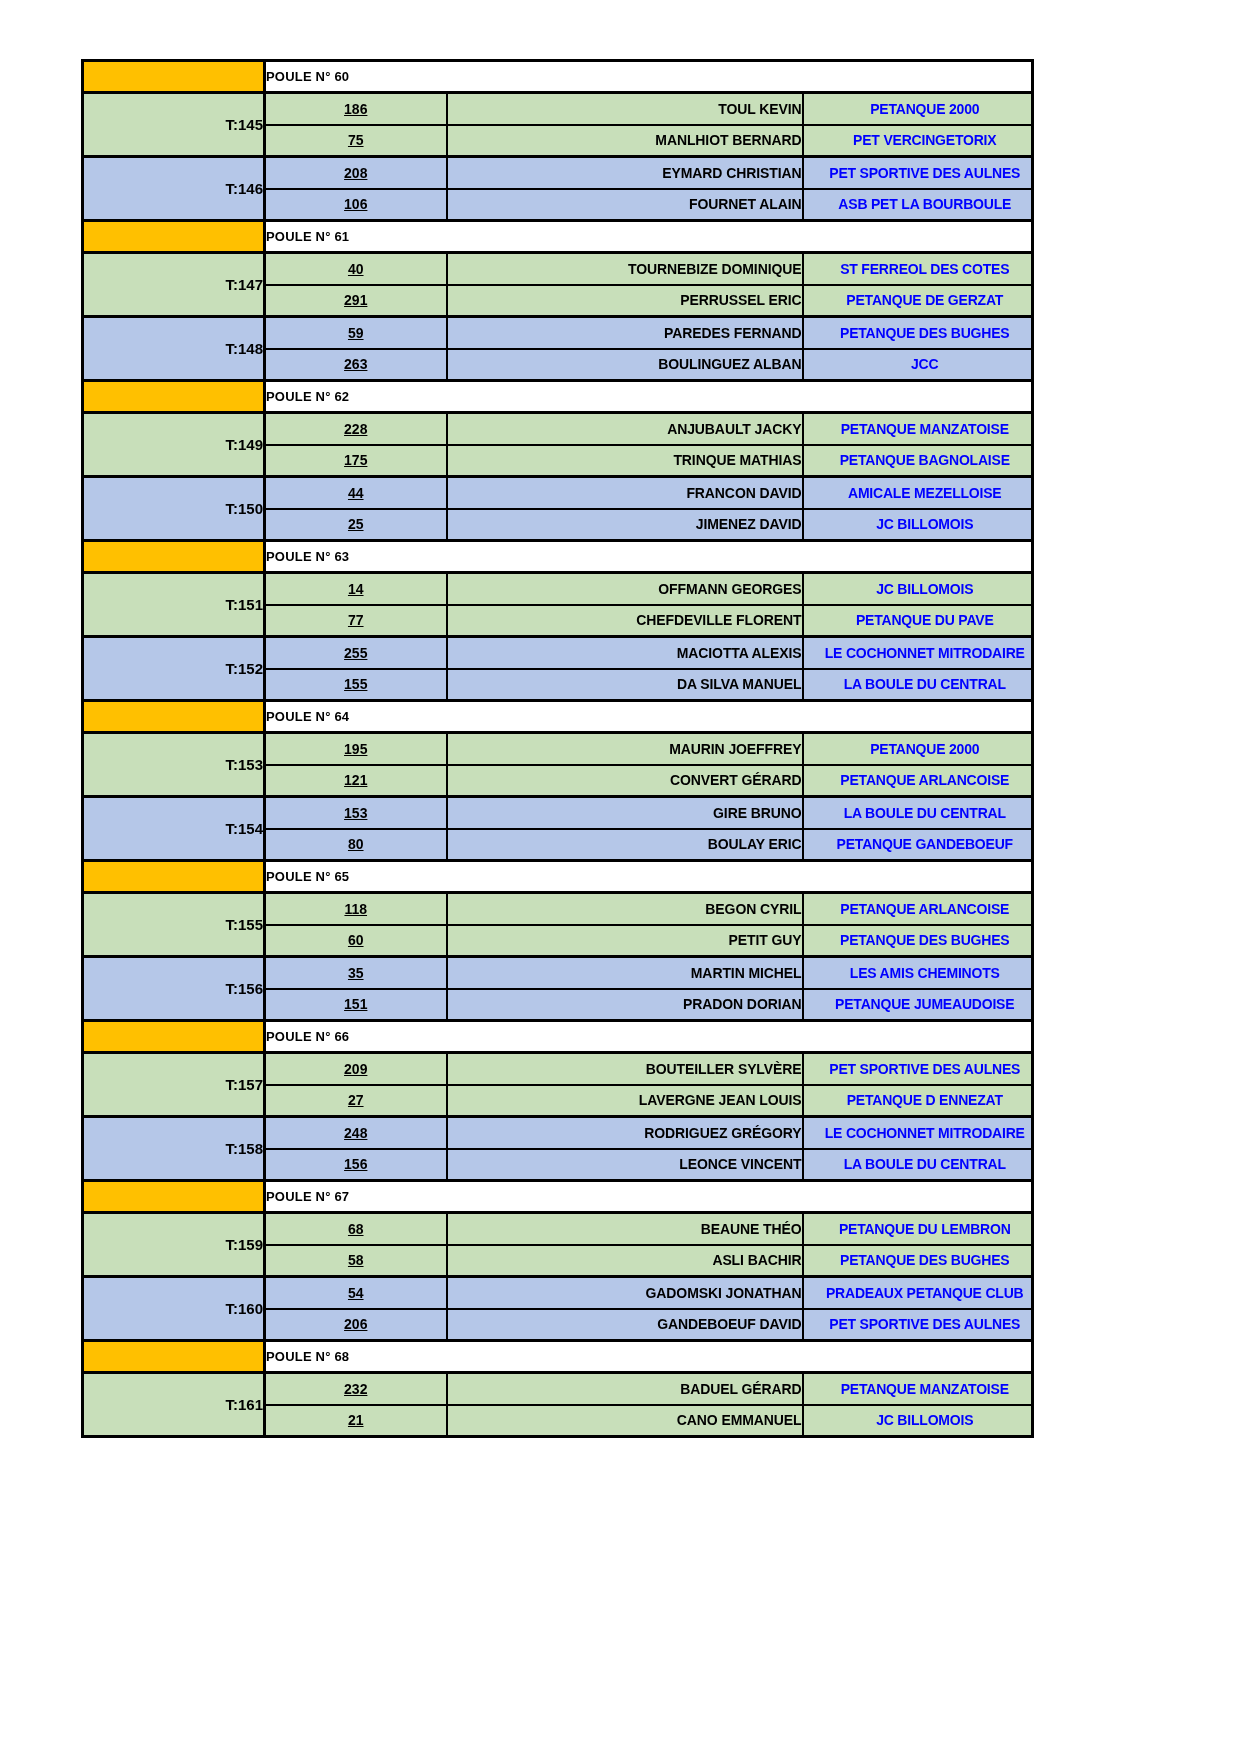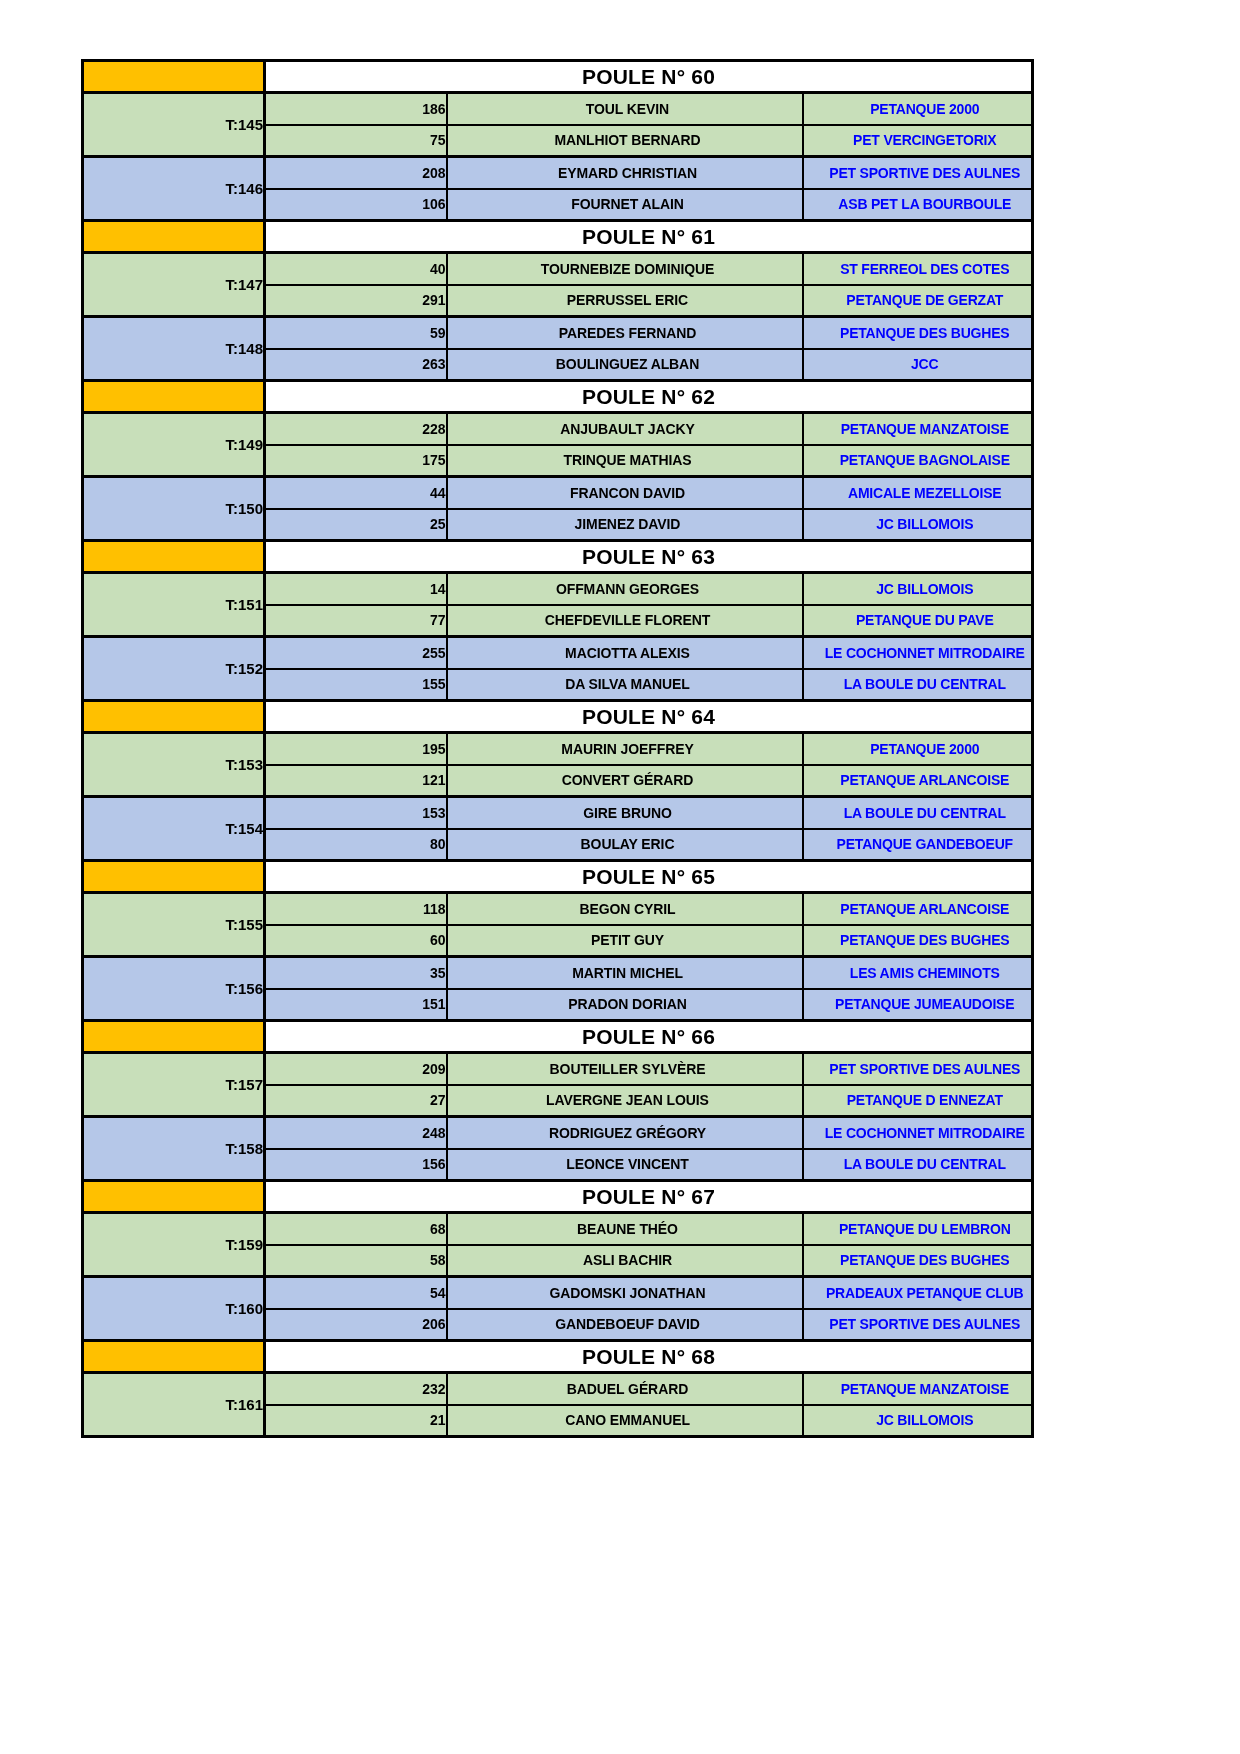--- a/index.html
+++ b/index.html
@@ -56,8 +56,7 @@
   }
   td.poule-title {
     background: #ffffff;
-    text-align: center;
-    font-size: 21px;
+    font-size: 13px;
     letter-spacing: 0.2px;
     margin-left: 36px;
   }

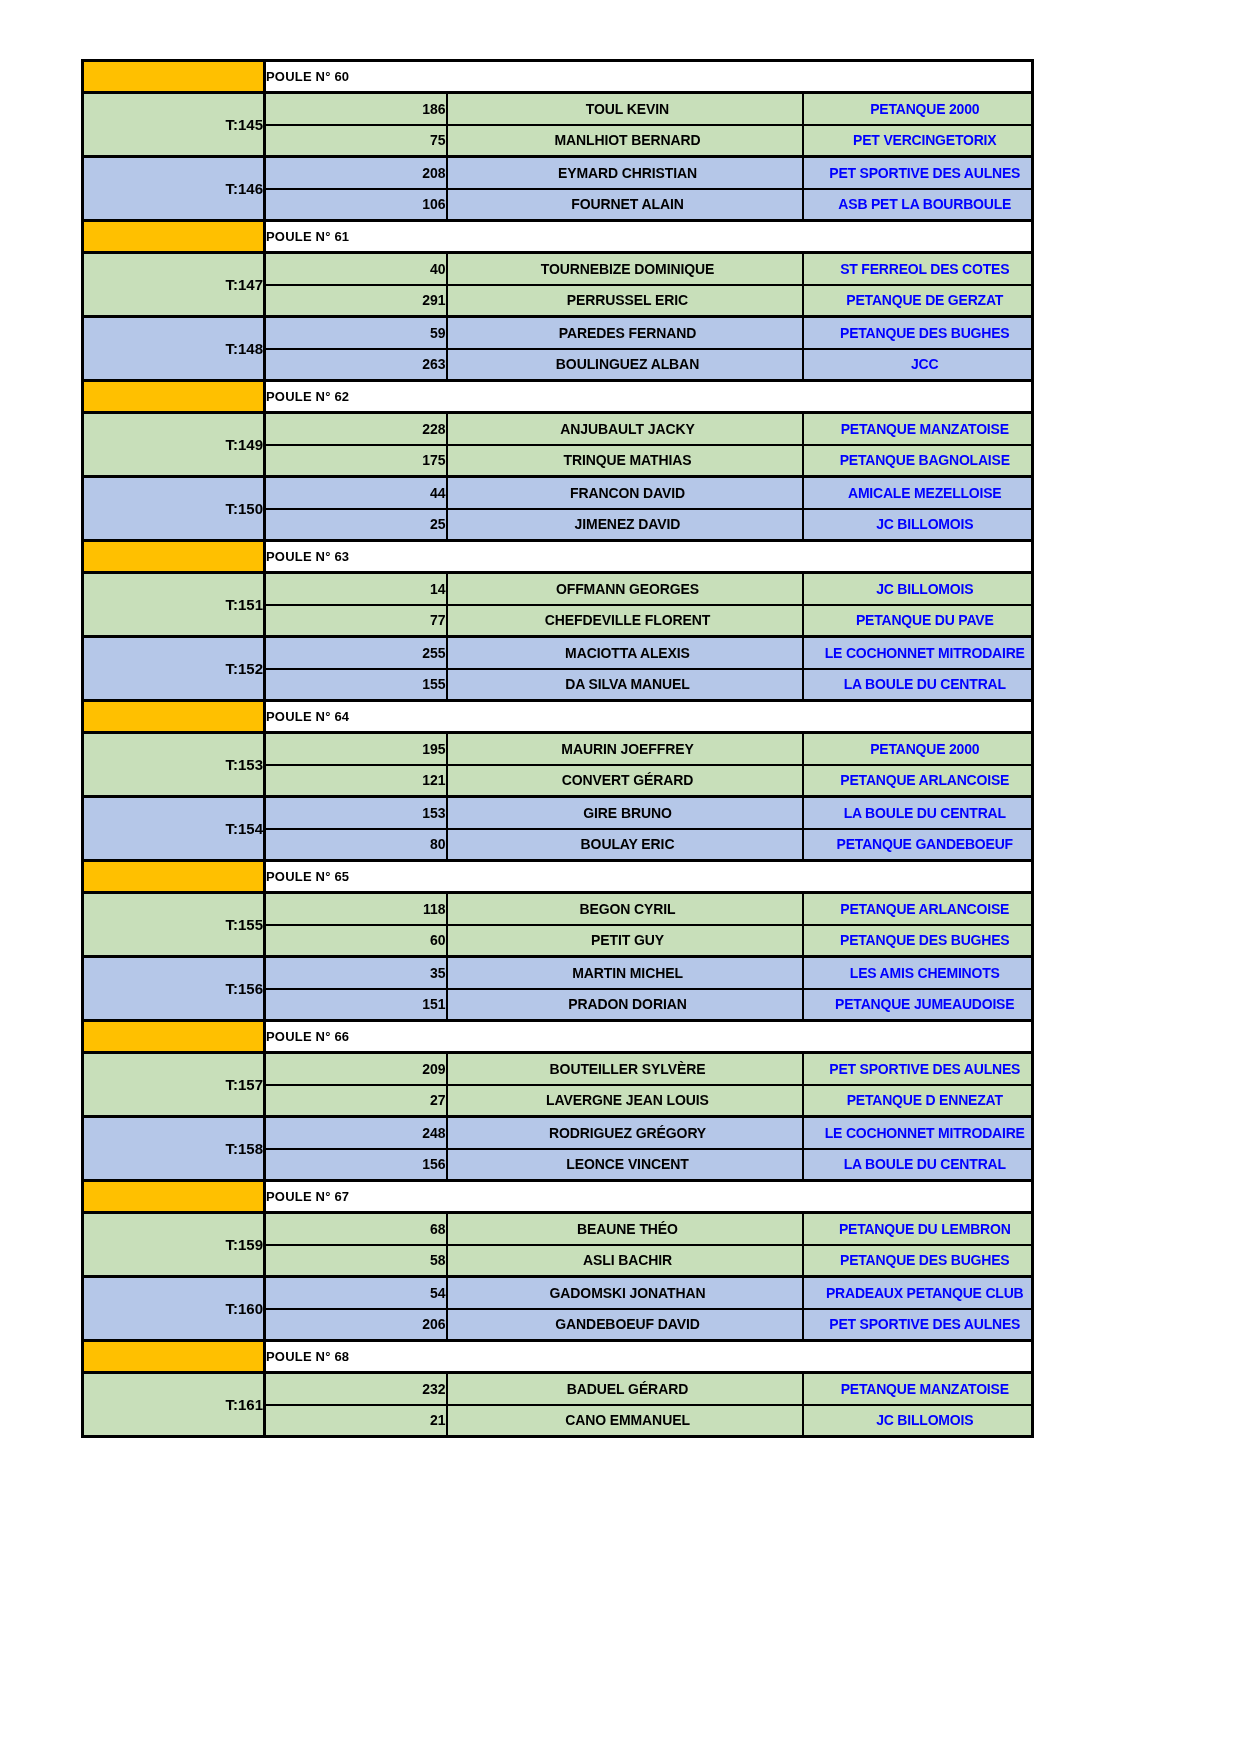--- a/index.html
+++ b/index.html
@@ -72,7 +72,8 @@
     border-right-width: 3px;
   }
   td.player-number-cell {
-    text-align: right;
+    text-align: center;
+    text-decoration: underline;
   }
   td.player-name-cell {
     text-align: center;

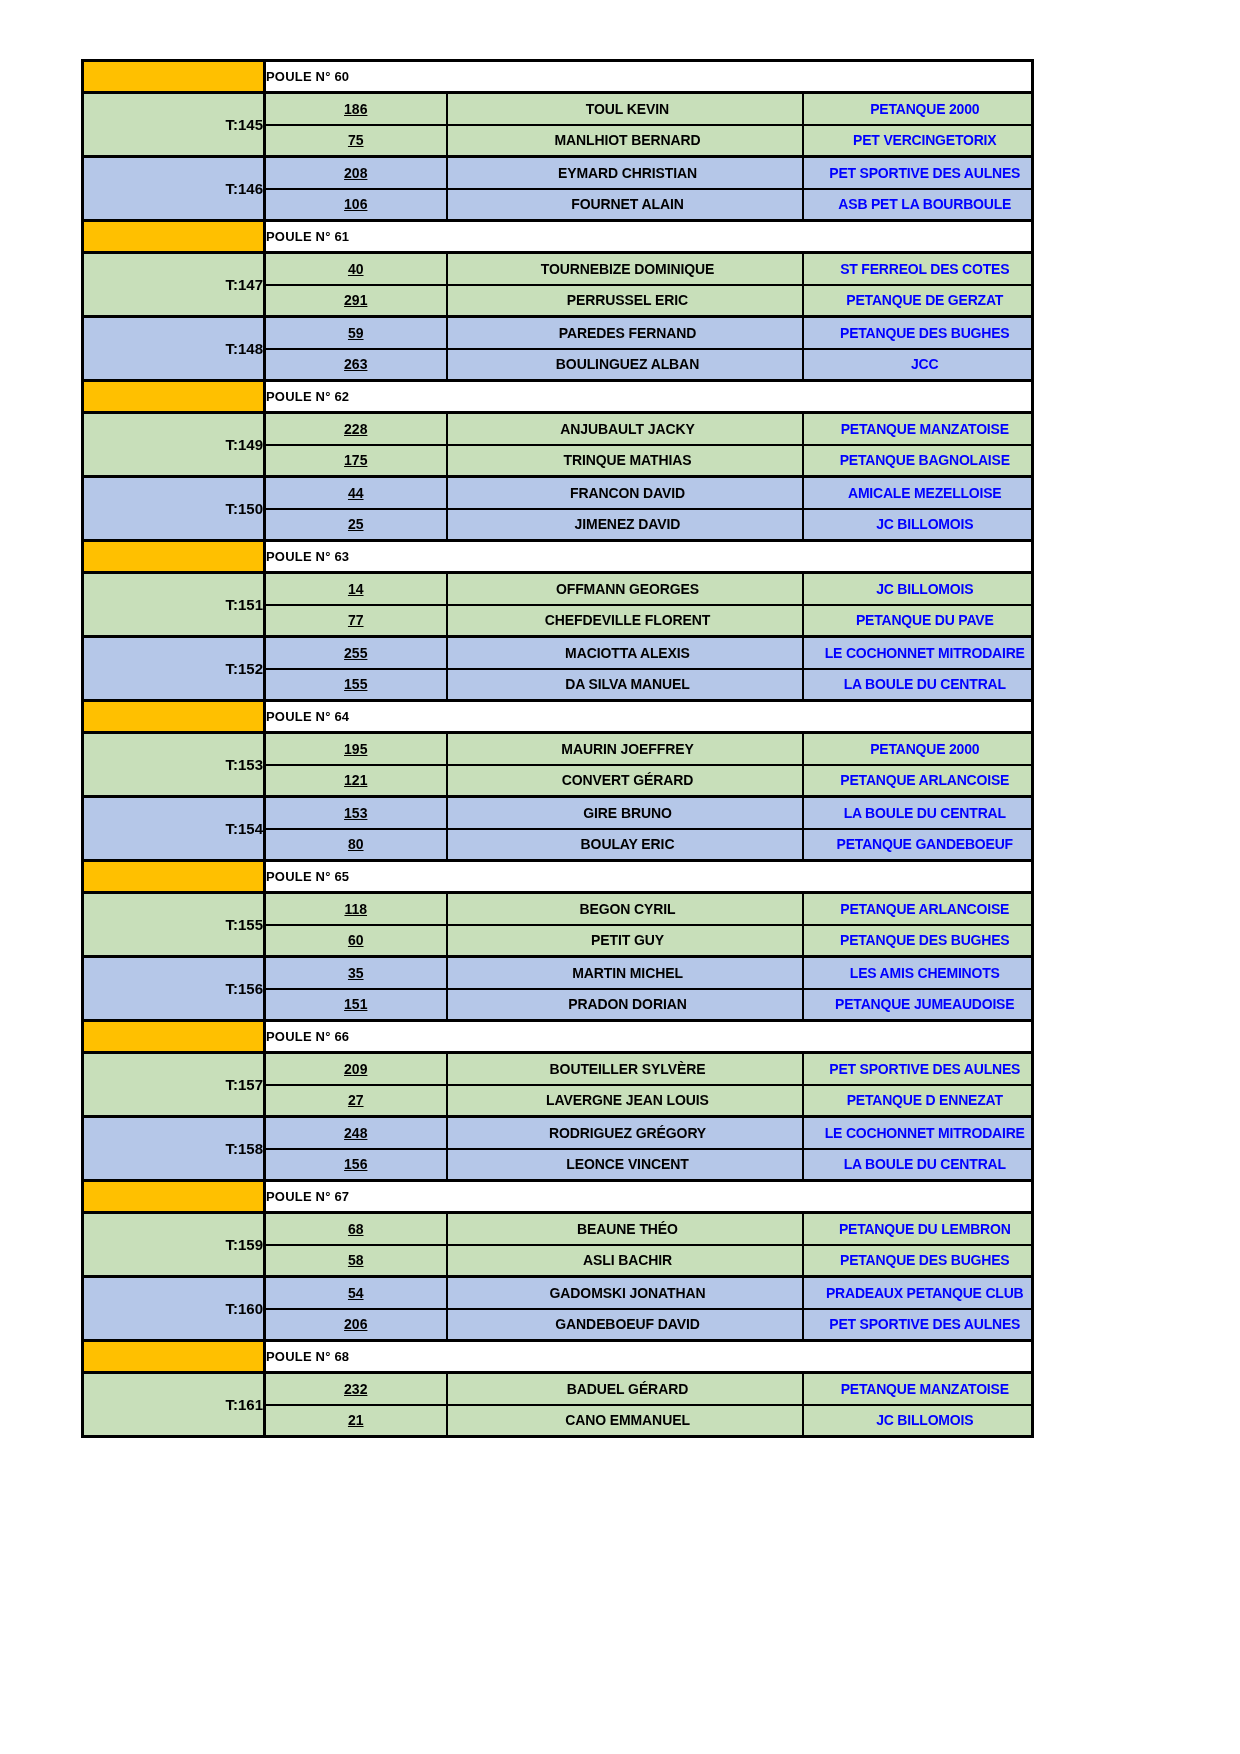--- a/index.html
+++ b/index.html
@@ -76,7 +76,7 @@
     text-decoration: underline;
   }
   td.player-name-cell {
-    text-align: center;
+    text-align: right;
     padding-left: 6px;
     letter-spacing: -0.1px;
   }

